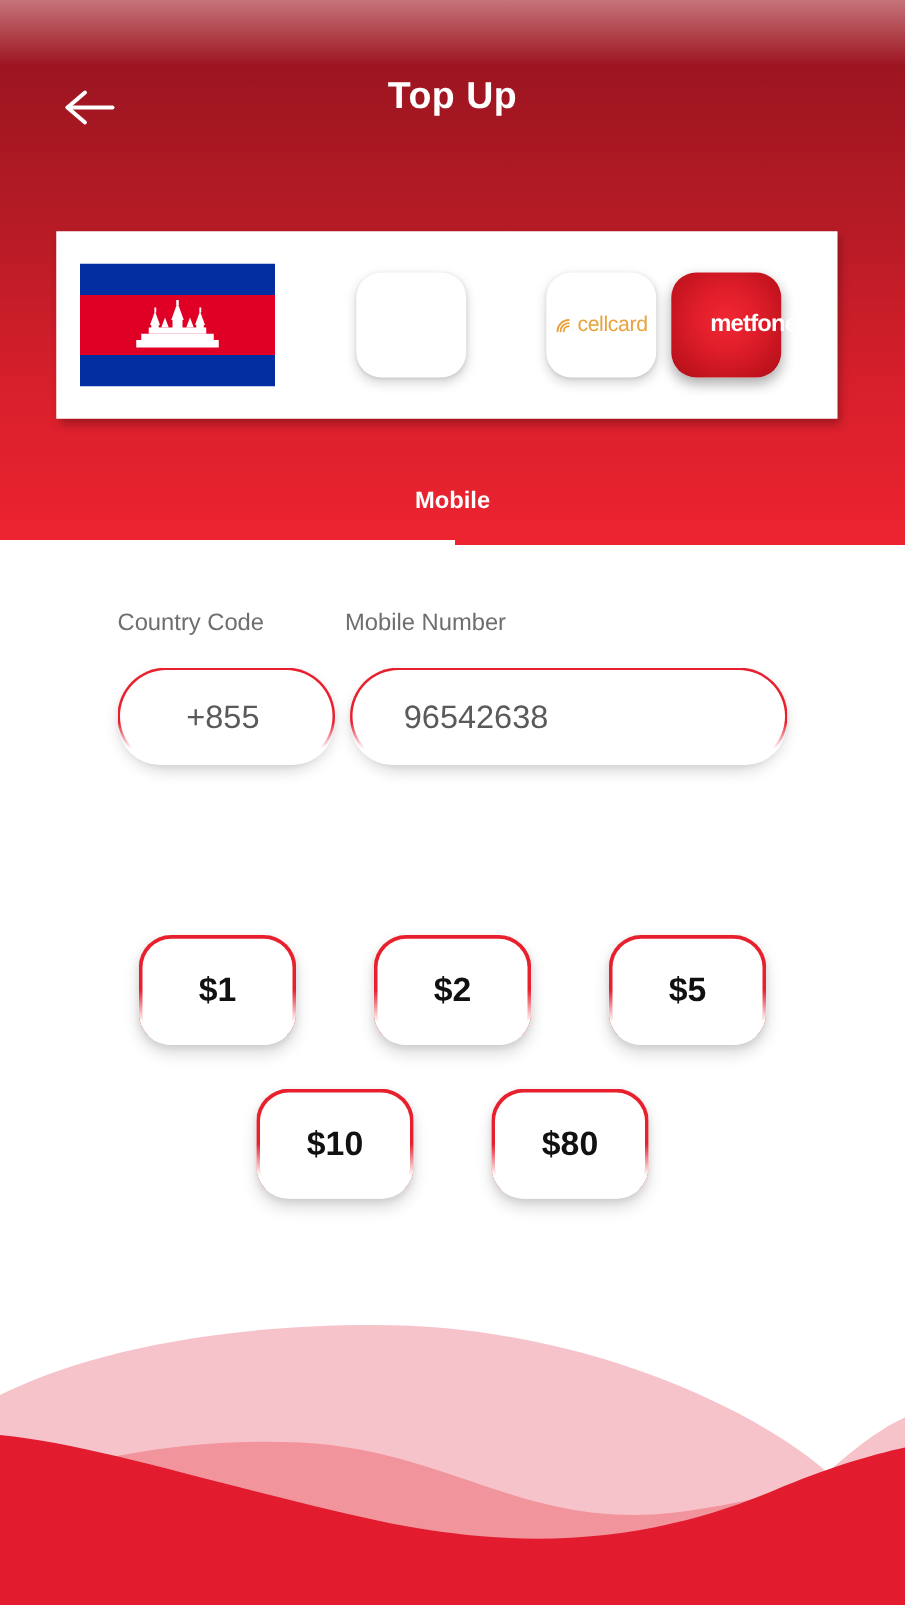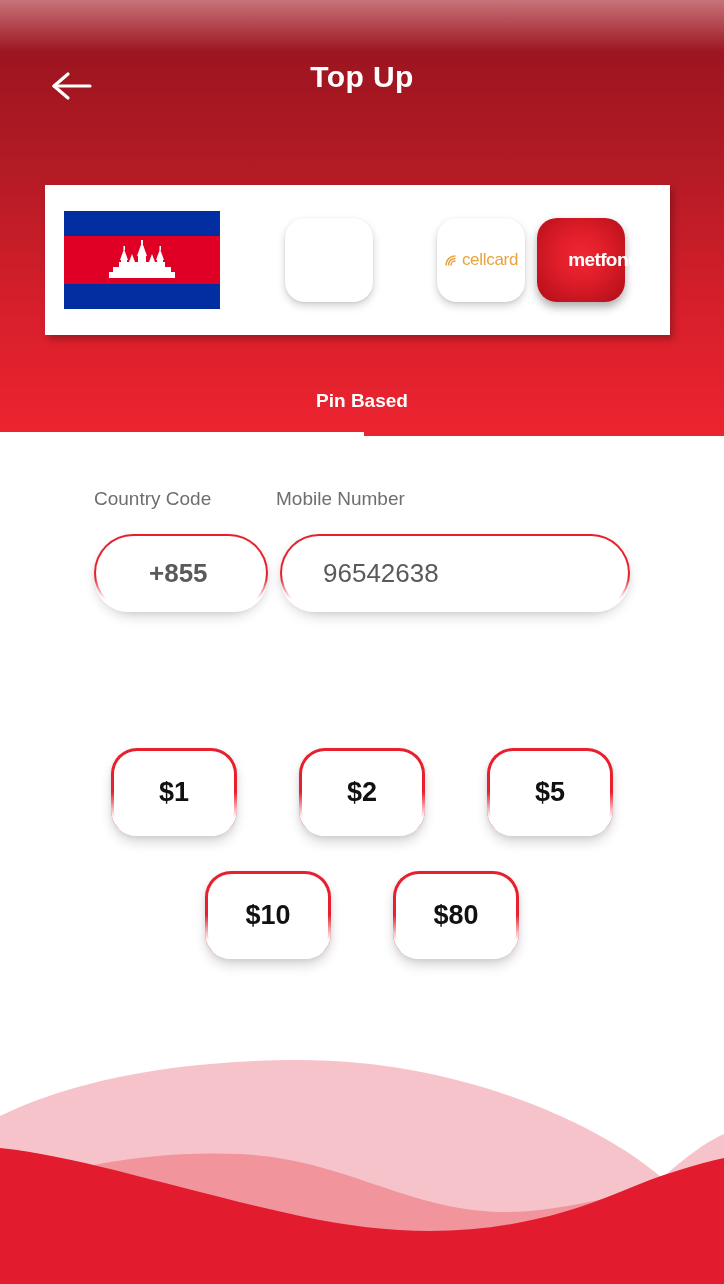--- a/index.html
+++ b/index.html
@@ -323,6 +323,9 @@
 
     <div class="tabs">
       <div class="tab">
+        <span>Mobile</span>
+      </div>
+      <div class="tab">
         <span>Pin Based</span>
       </div>
     </div>

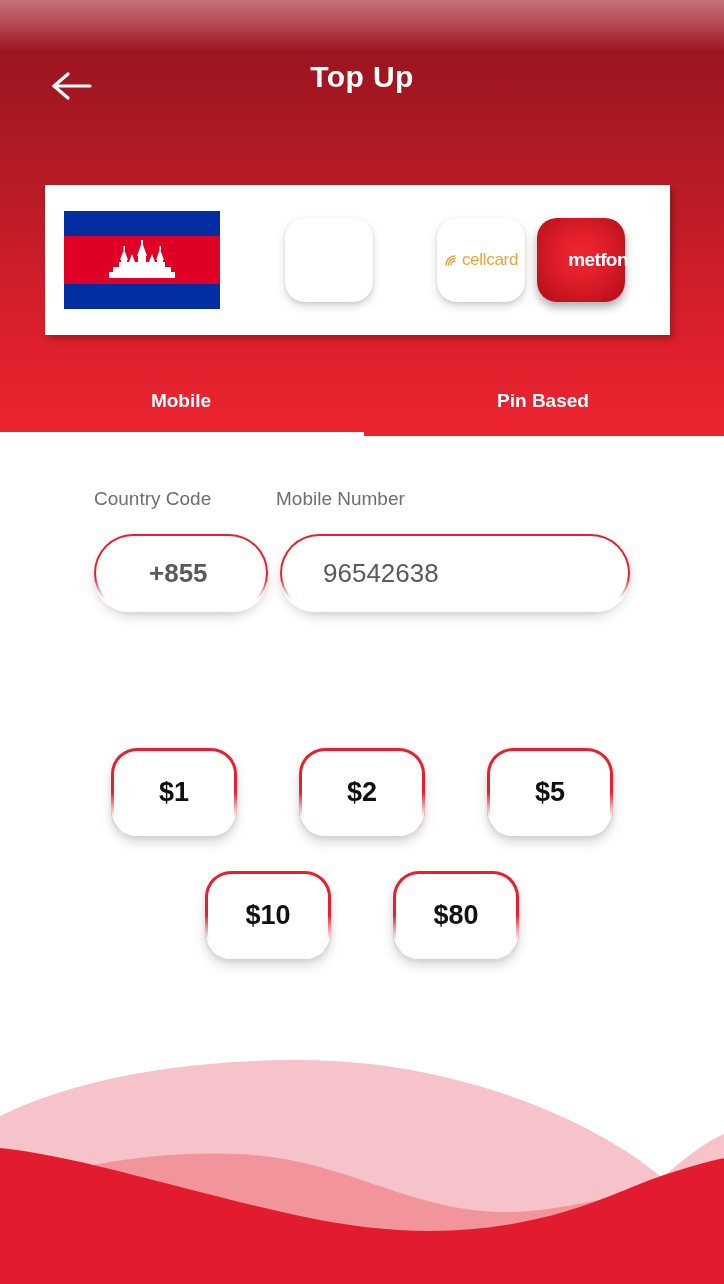--- a/index.html
+++ b/index.html
@@ -325,9 +325,6 @@
       <div class="tab">
         <span>Mobile</span>
       </div>
-      <div class="tab">
-        <span>Pin Based</span>
-      </div>
     </div>
     <div class="tab-underline"></div>
   </div>

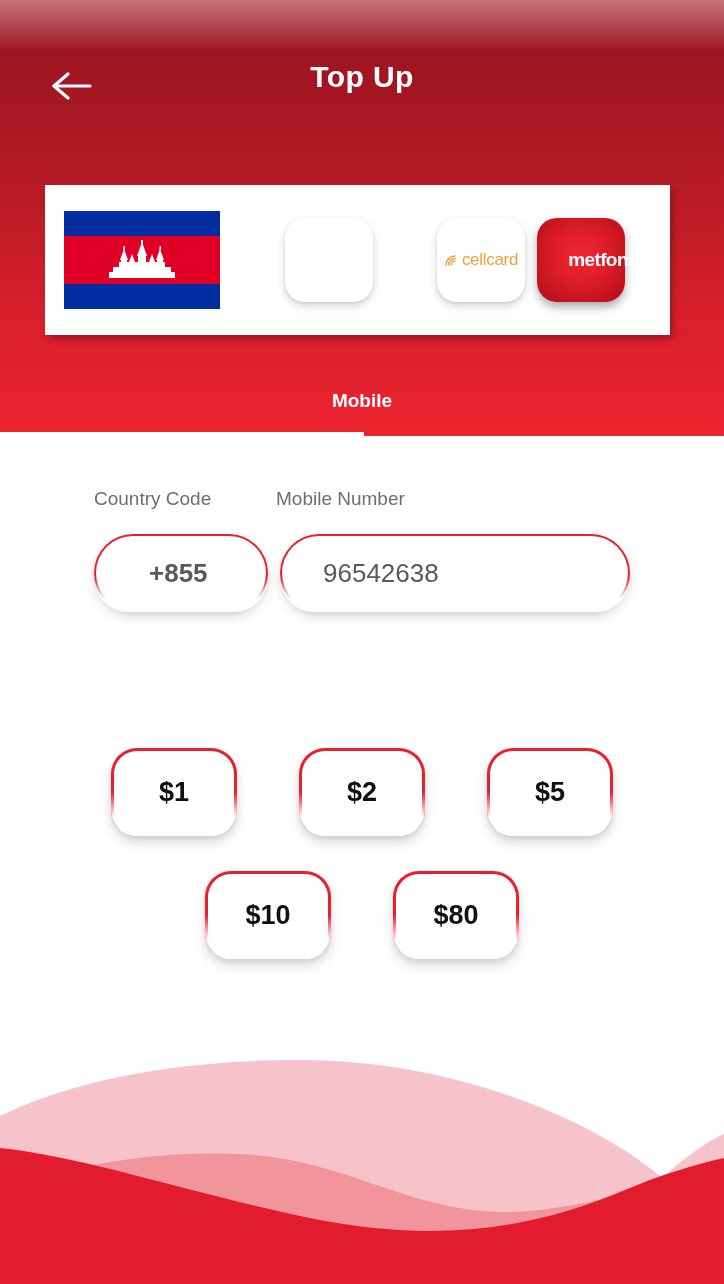--- a/index.html
+++ b/index.html
@@ -183,7 +183,7 @@
     border-radius:0 0 39px 39px;
     pointer-events:none;
   }
-  .field-cc { left:94px; width:174px;font-weight:bold; }
+  .field-cc { left:94px; width:174px; }
   .field-mn { left:280px; width:350px; }
   .field-val {
     position:relative; z-index:2;

